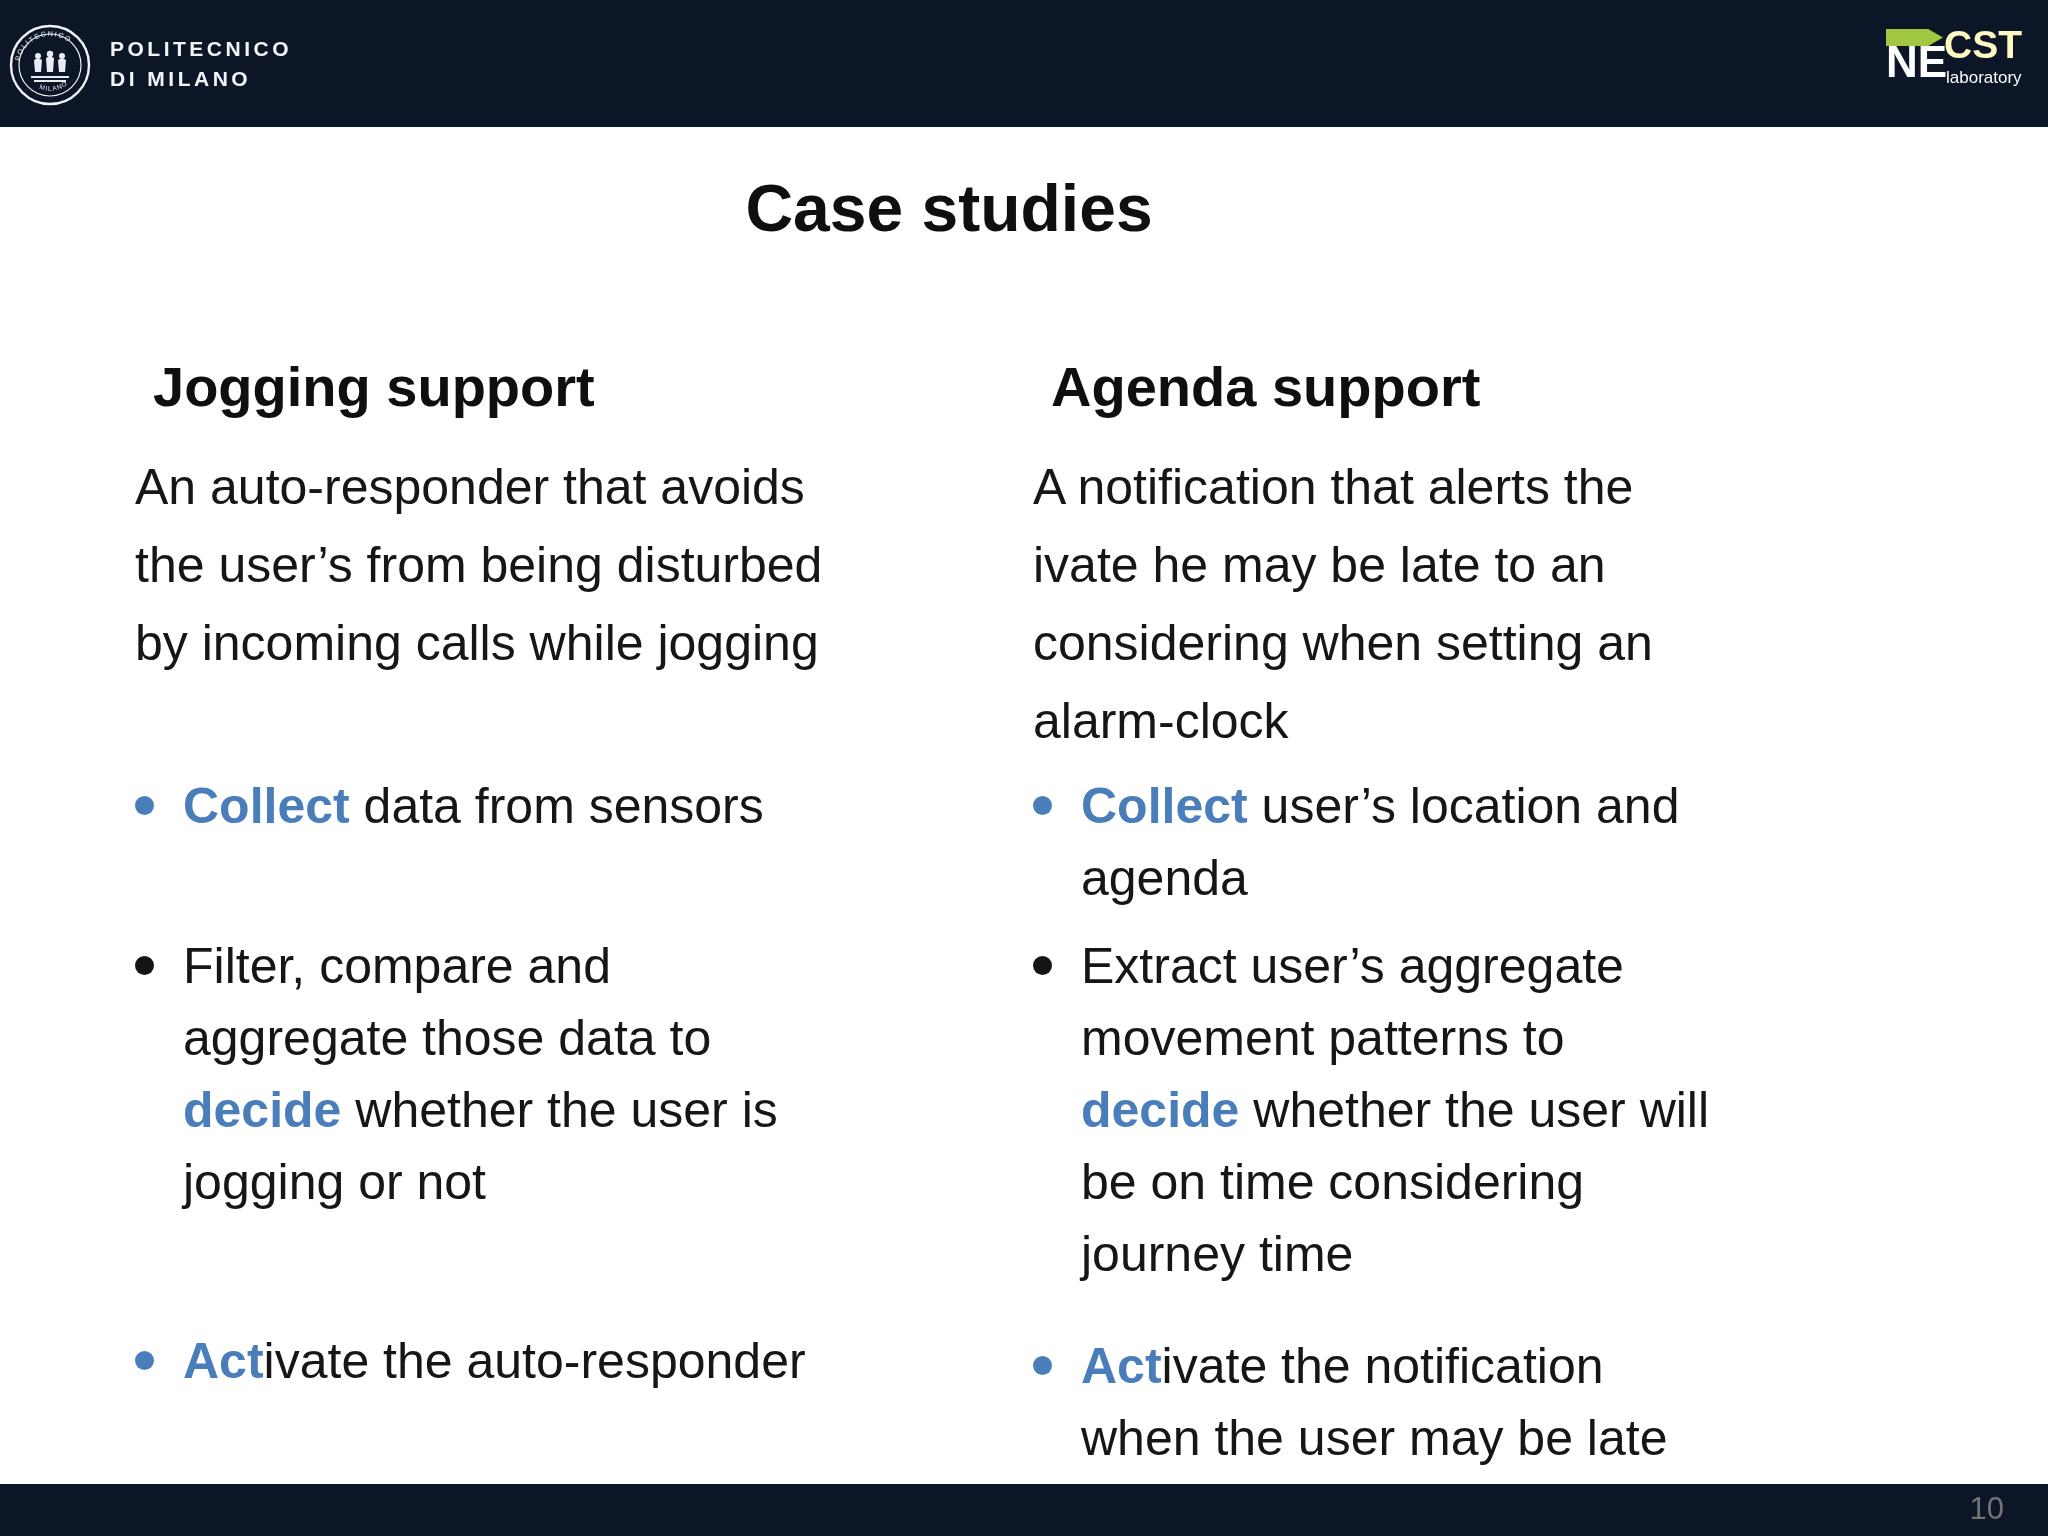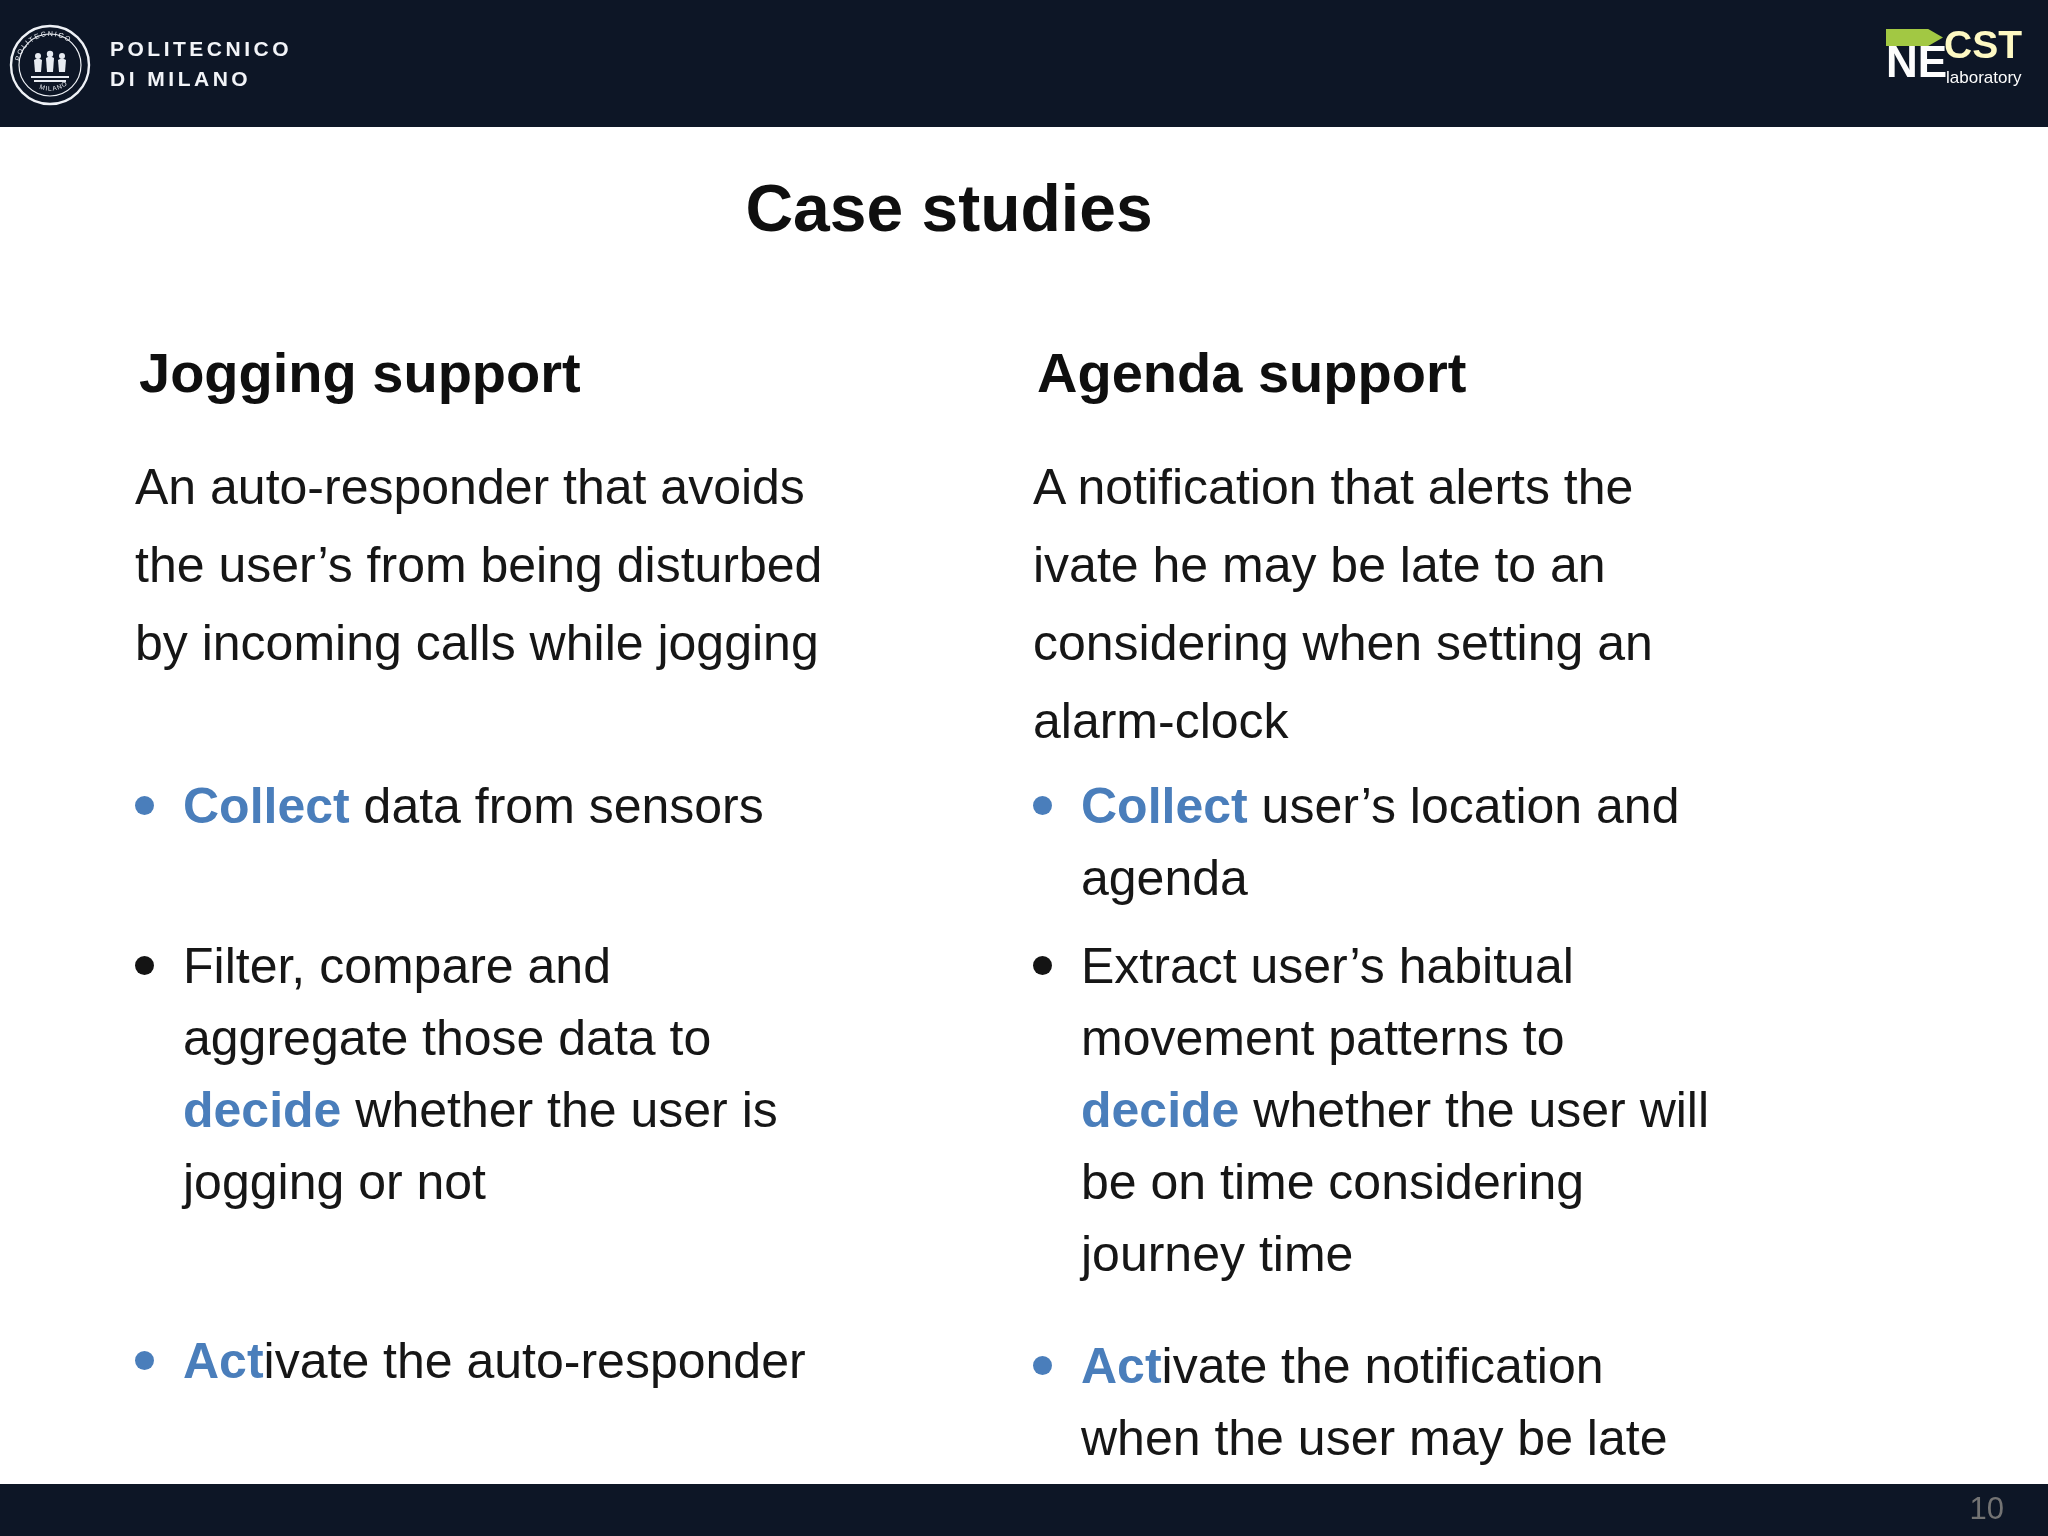--- a/index.html
+++ b/index.html
@@ -45,7 +45,7 @@
     font-size:66px;line-height:76px;font-weight:bold;color:#0f0f0f;margin:0;
   }
   .col-heading{
-    position:absolute;margin:4px;font-size:56px;line-height:66px;font-weight:bold;color:#0f0f0f;
+    position:absolute;margin:18px;font-size:56px;line-height:66px;font-weight:bold;color:#0f0f0f;
   }
   .h-left{left:135px;top:336px;}
   .h-right{left:1033px;top:336px;}

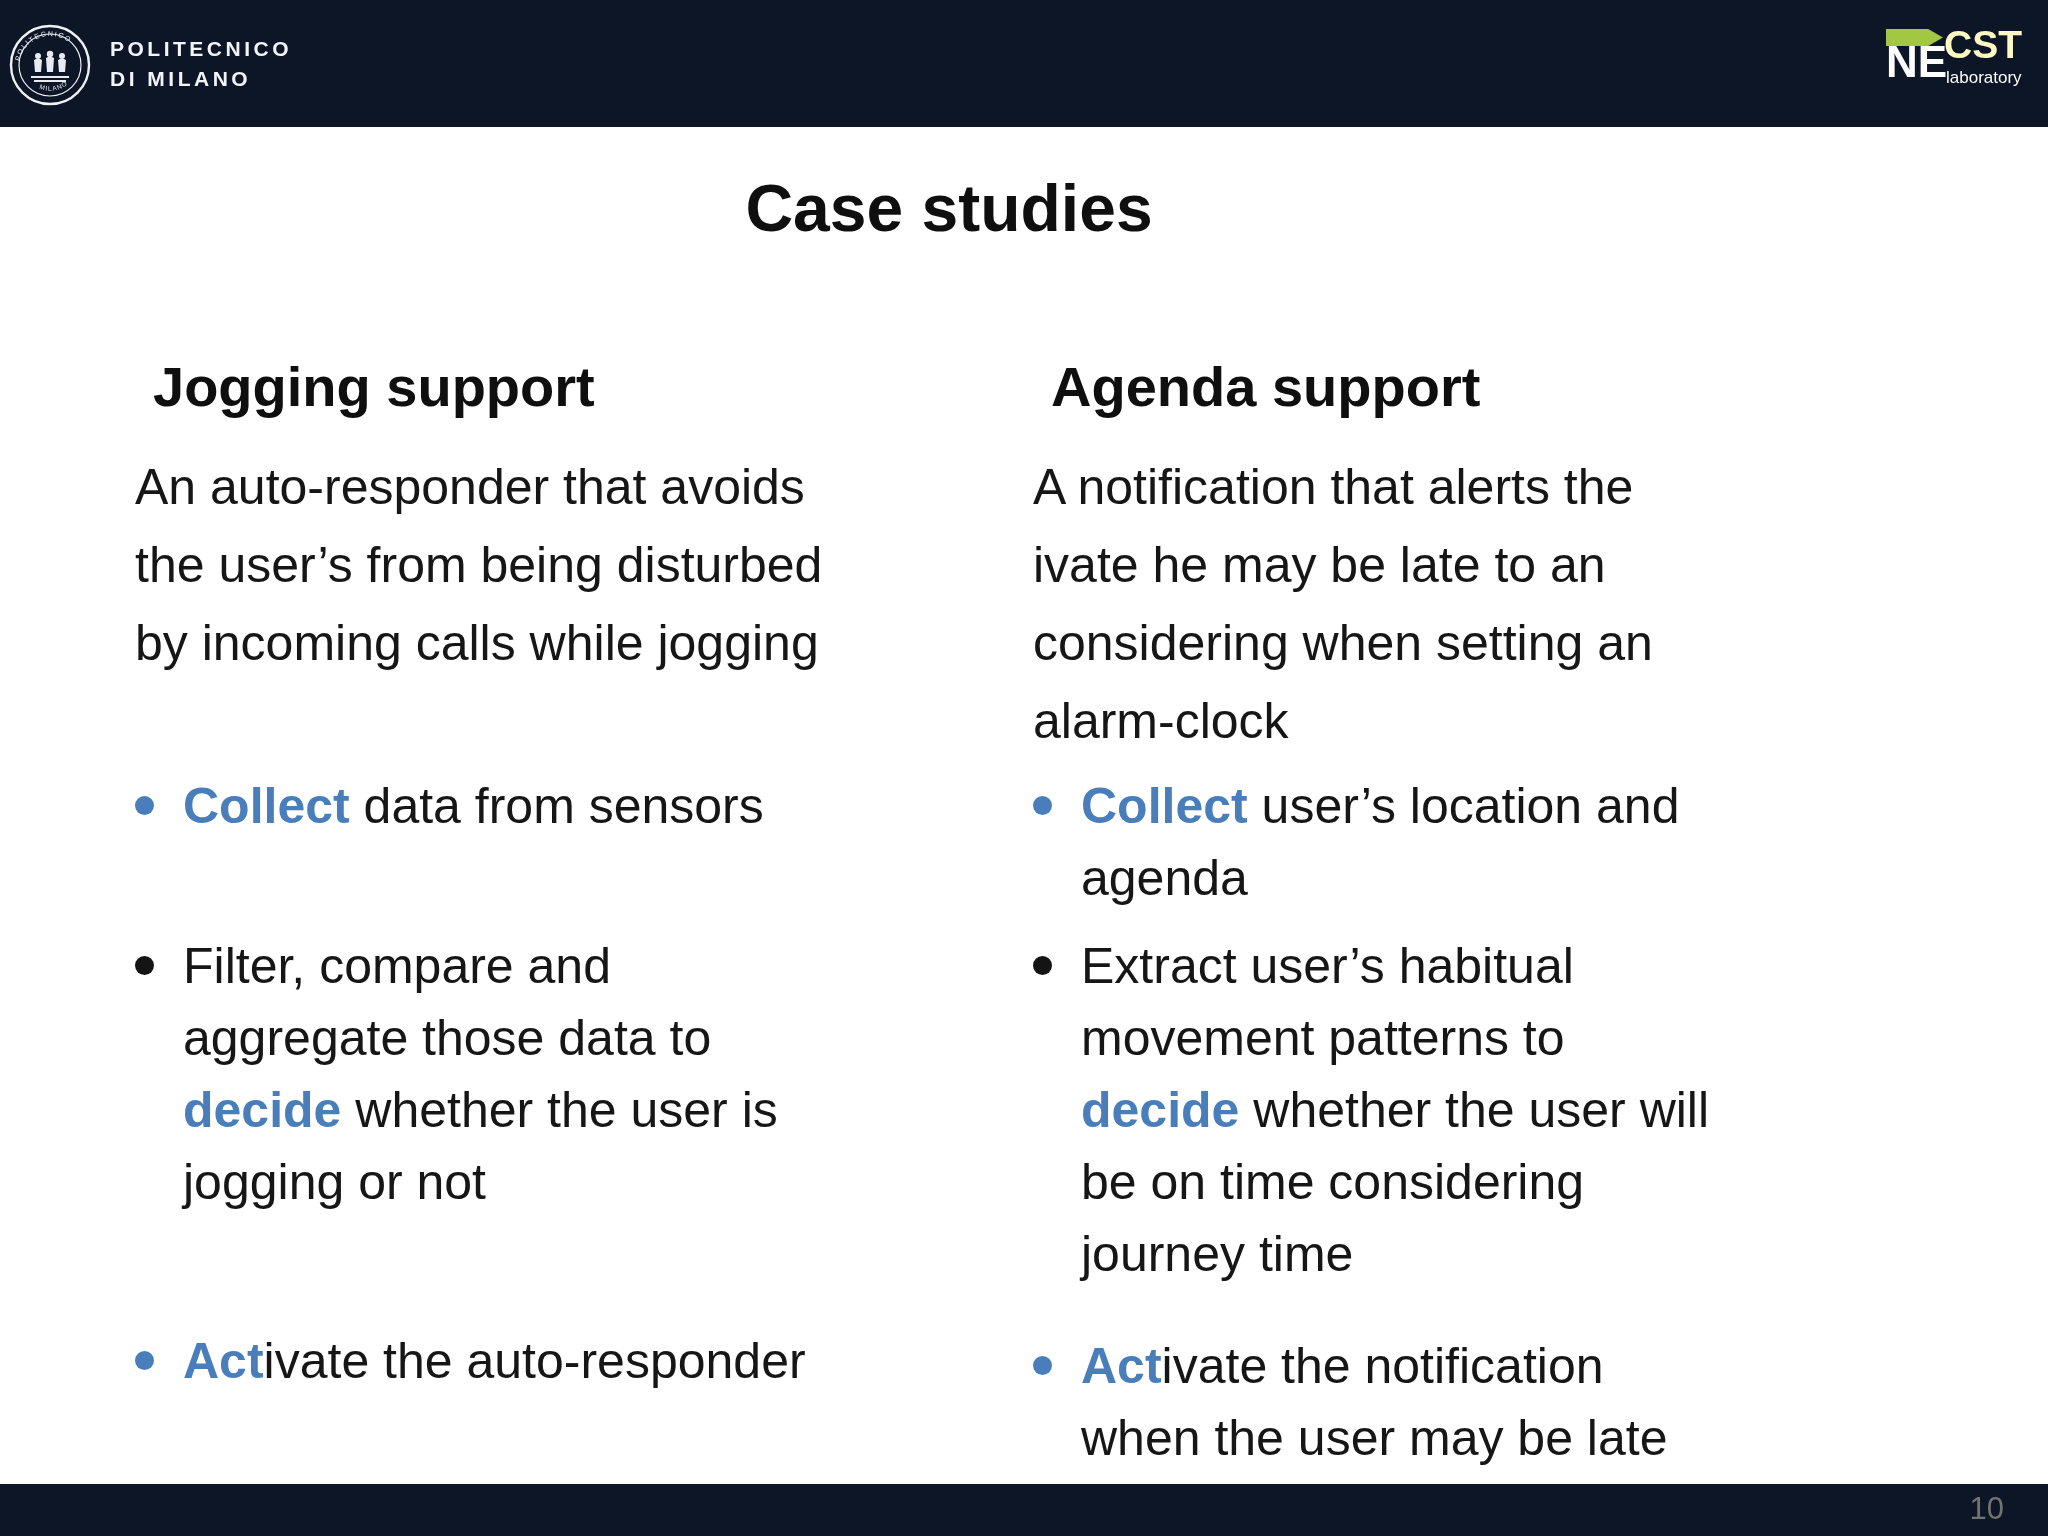--- a/index.html
+++ b/index.html
@@ -152,7 +152,7 @@
 
   <div class="bullet" style="left:1033px;top:930px;">
     <span class="marker m-black"></span>
-    <div class="line"><span>Extract user’s habitual</span><span class="hl"></span><span></span></div>
+    <div class="line"><span>Extract user’s aggregate</span><span class="hl"></span><span></span></div>
     <div class="line"><span>movement patterns to</span><span class="hl"></span><span></span></div>
     <div class="line"><span></span><span class="hl">decide</span><span> whether the user will</span></div>
     <div class="line"><span>be on time considering</span><span class="hl"></span><span></span></div>

